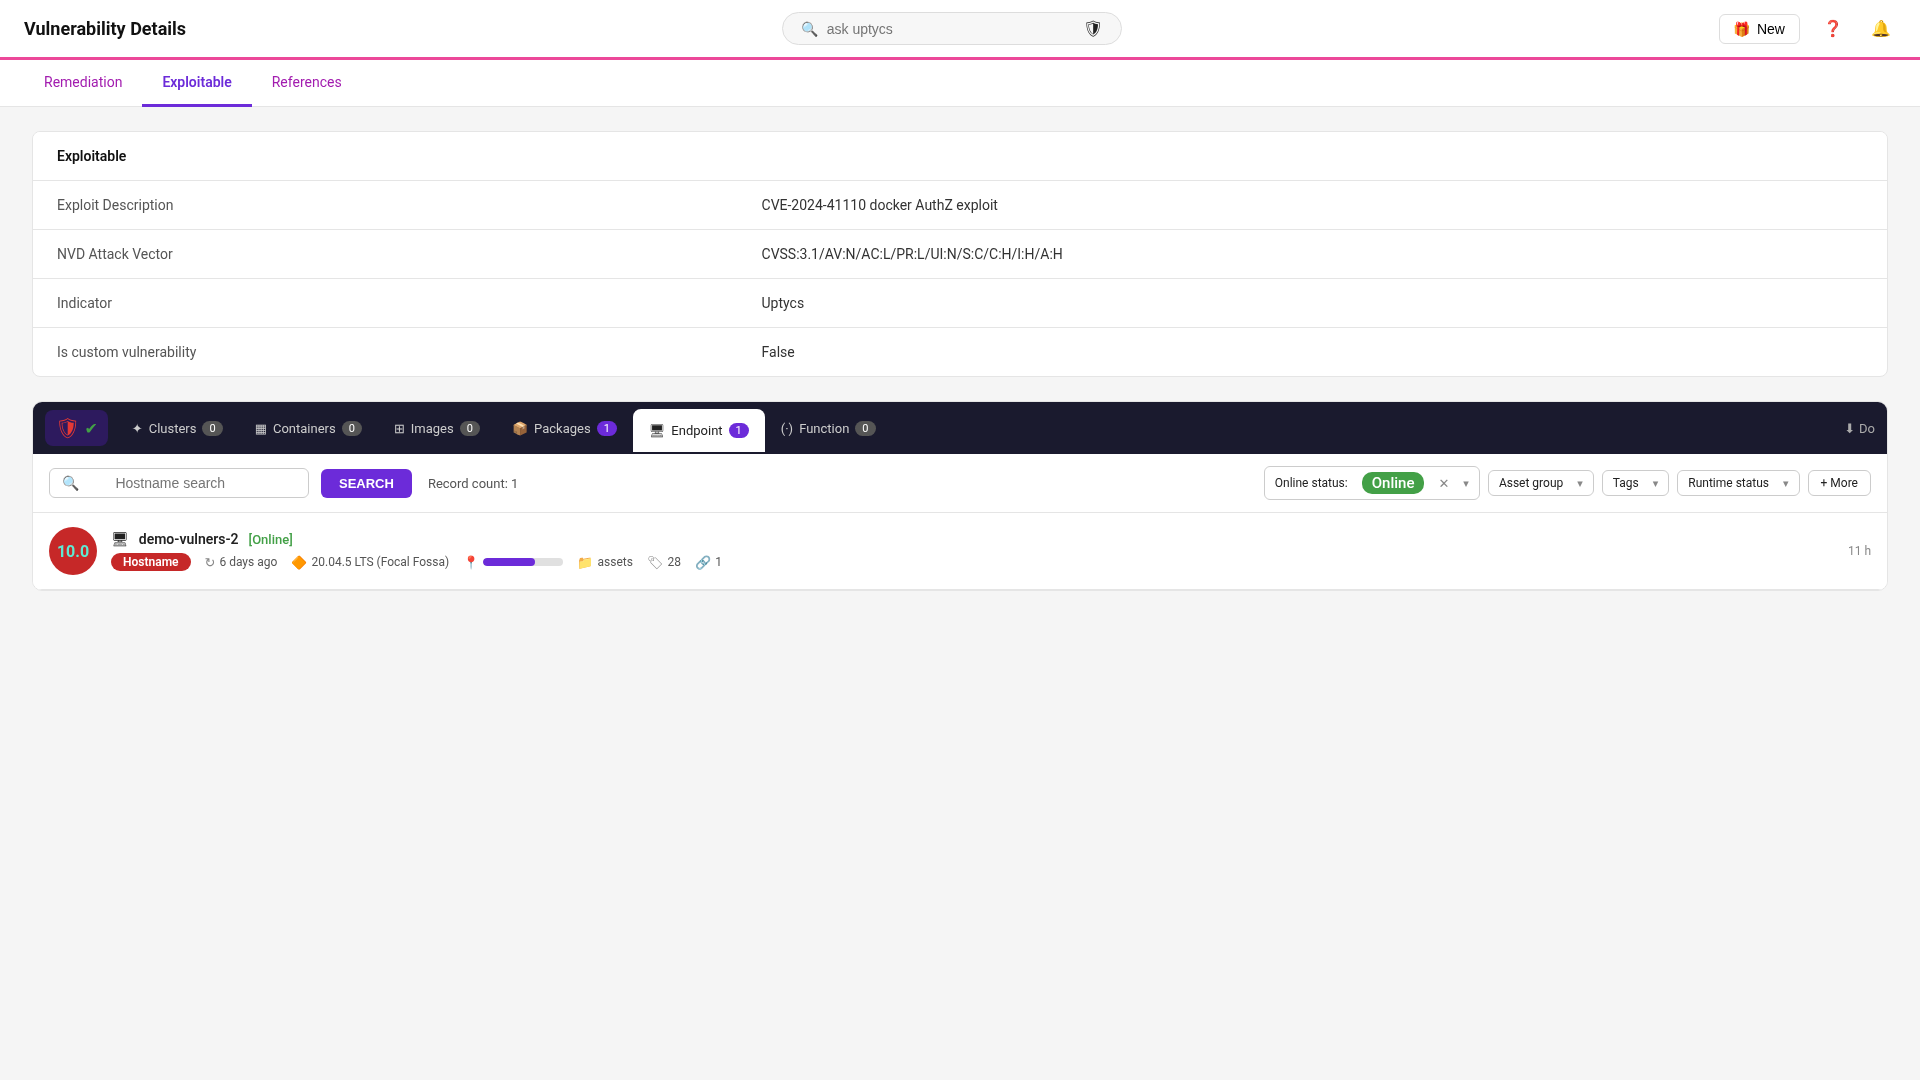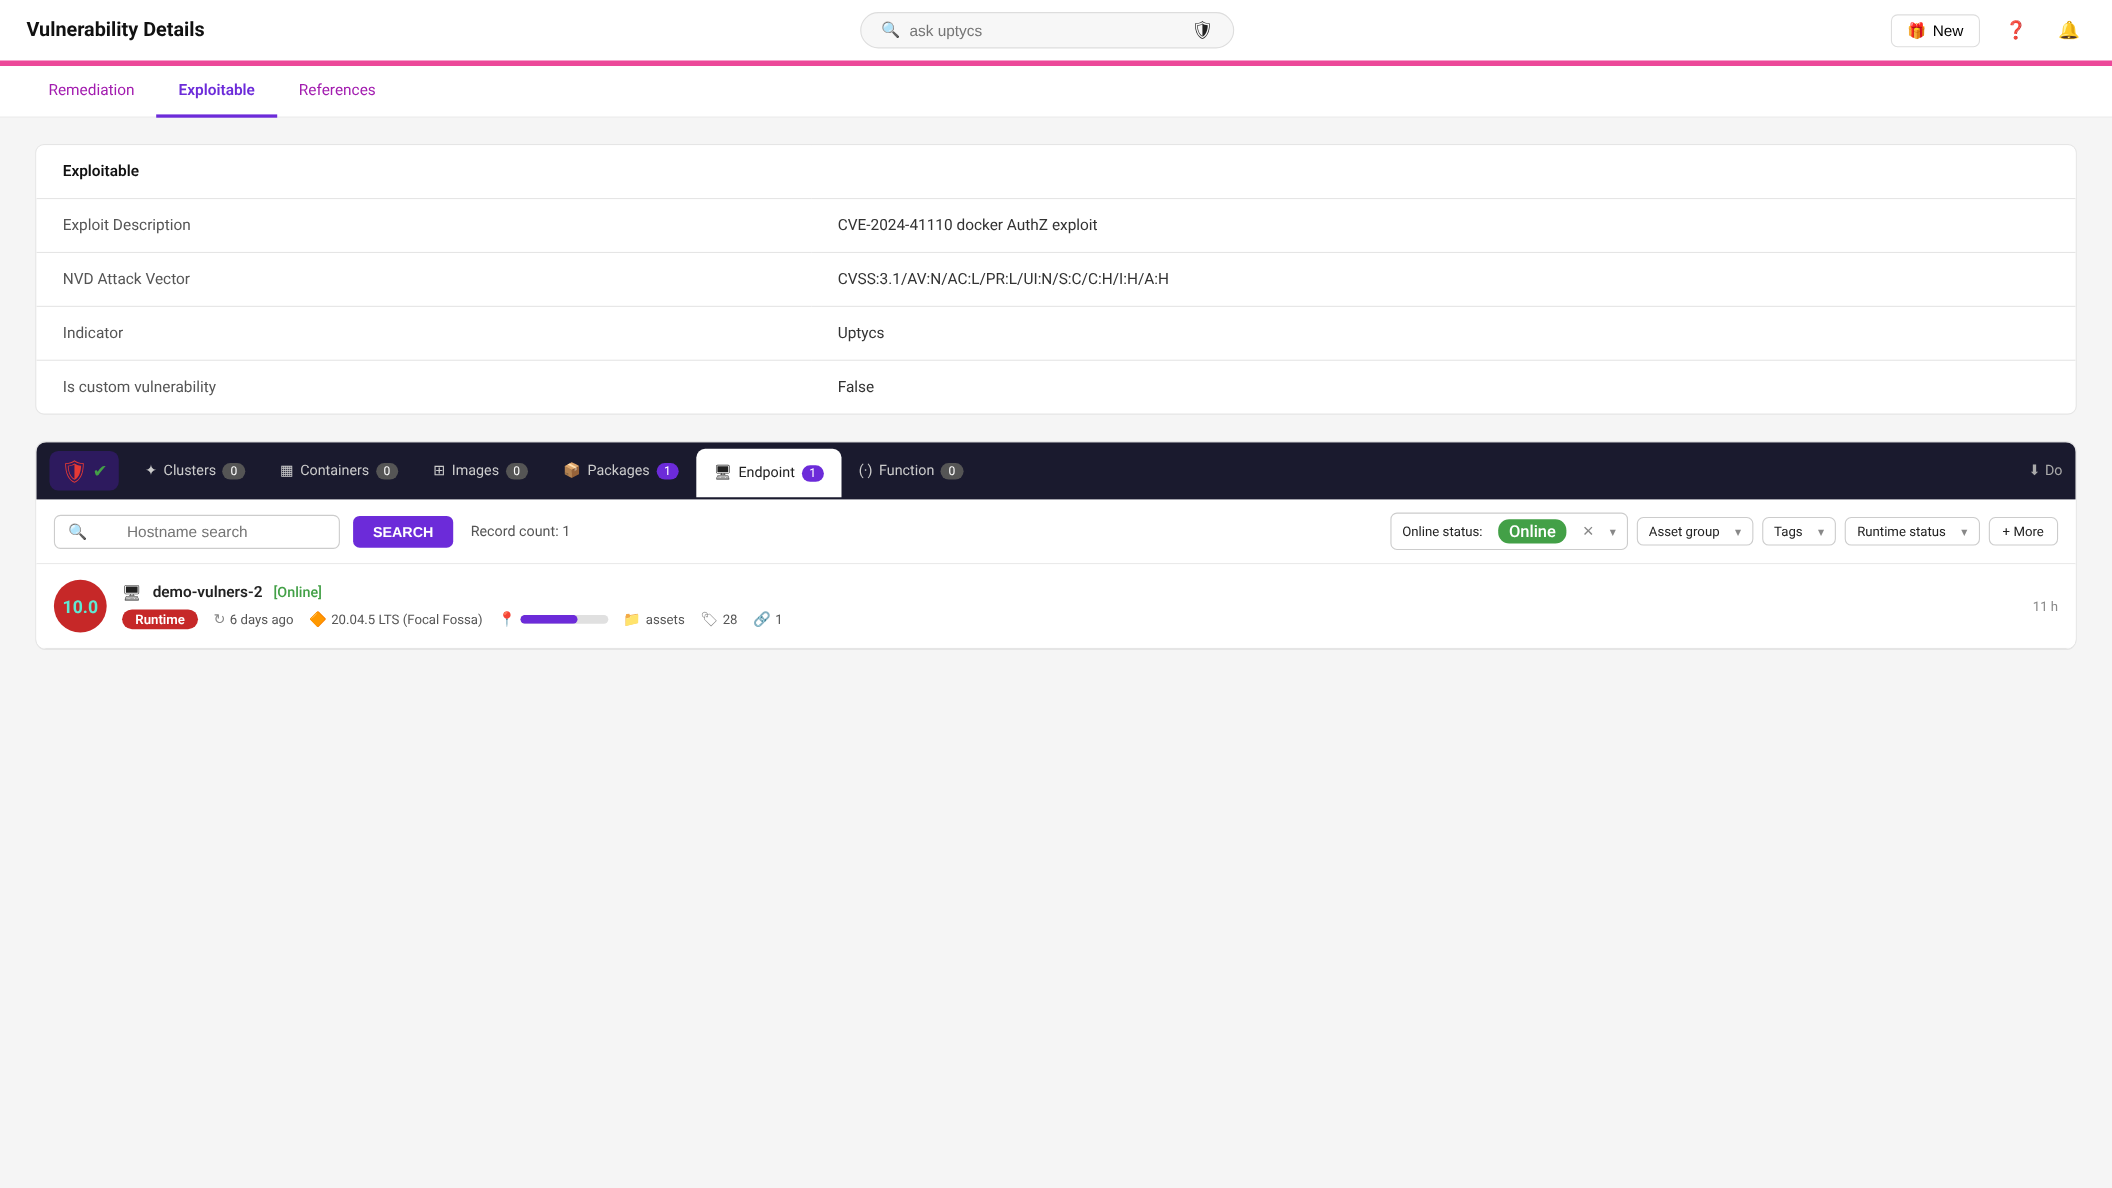--- a/index.html
+++ b/index.html
@@ -13,7 +13,7 @@
       background: #fff;
       padding: 0 24px;
       height: 60px;
-      border-bottom: 5px solid #ec4899;
+      border-bottom: 3px solid #ec4899;
       position: relative;
     }
     .page-title {

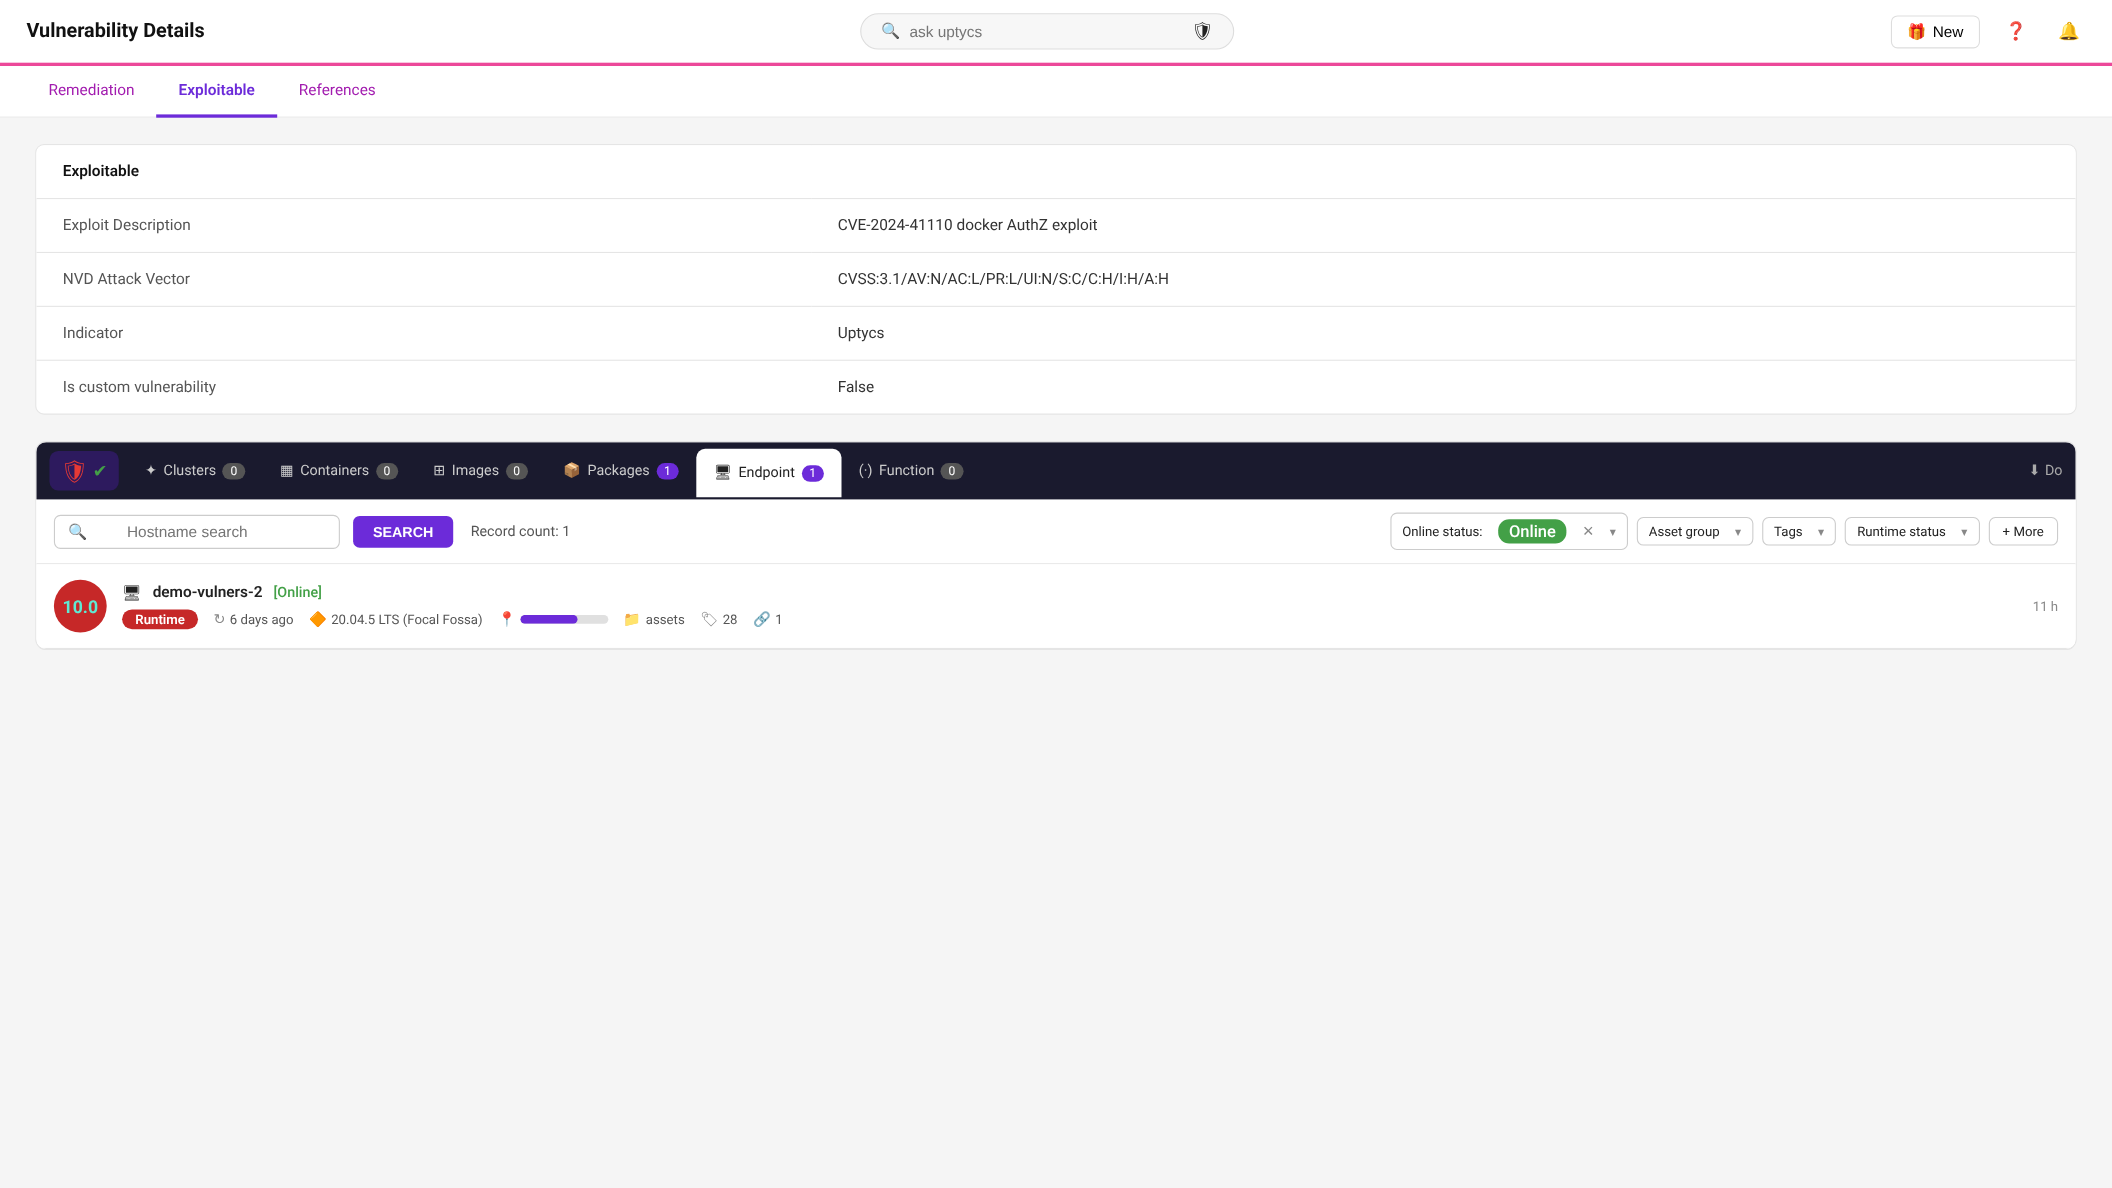--- a/index.html
+++ b/index.html
@@ -517,7 +517,7 @@
           <span class="online-tag">[Online]</span>
         </div>
         <div class="endpoint-meta">
-          <span class="critical-badge">Runtime</span>
+          <span class="critical-badge">Hostname</span>
           <span class="meta-item">
             <span class="meta-icon">↻</span>
             <span>6 days ago</span>

